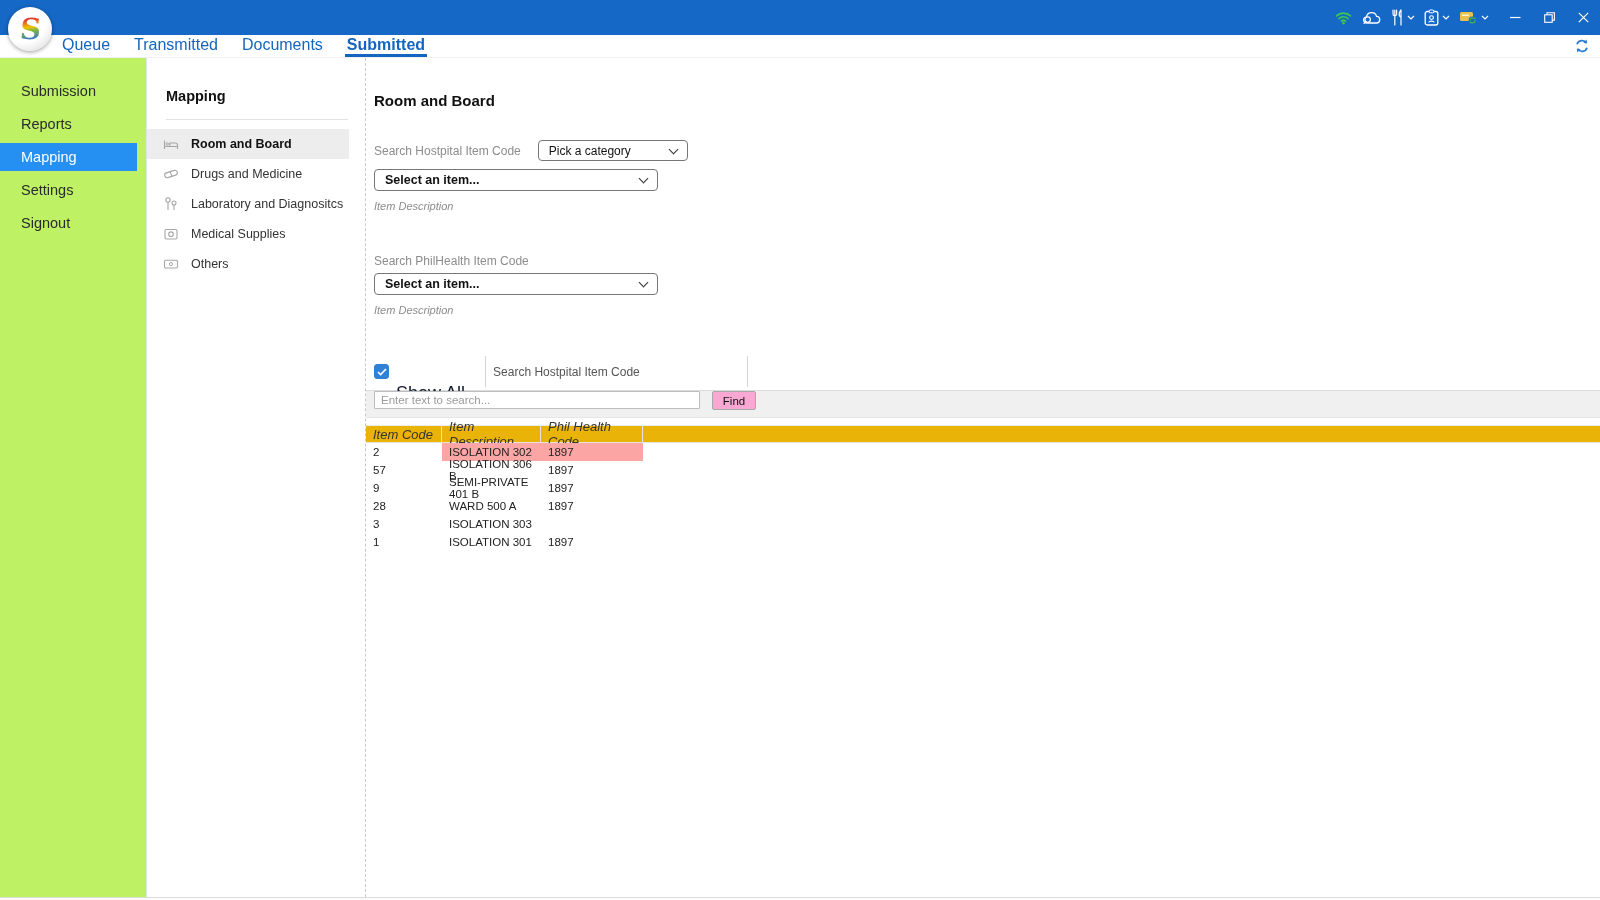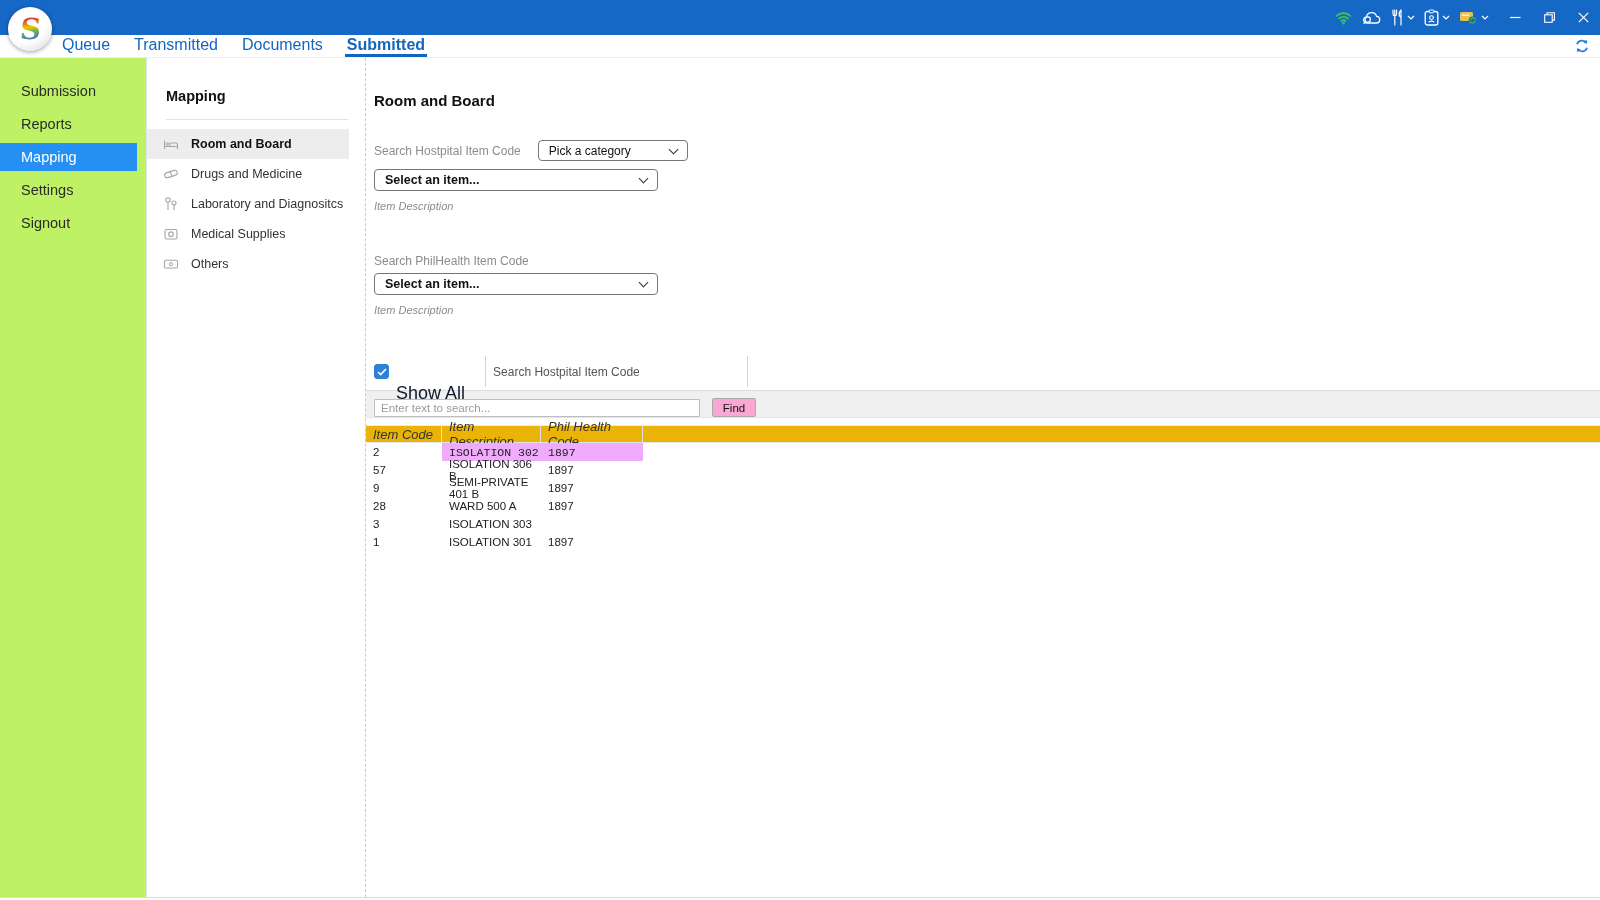--- a/index.html
+++ b/index.html
@@ -67,7 +67,7 @@
     display:flex; align-items:center; padding-left:7px; margin-left:20px; font-size:12px; color:#555; }
 
   .search-band { margin-top:3px; height:28px; background:#f0f0f0; border-top:1px solid #dcdcdc;
-    border-bottom:1px solid #e6e6e6; display:flex; align-items:flex-end; padding-left:8px; }
+    border-bottom:1px solid #e6e6e6; display:flex; align-items:flex-start; padding-left:8px; }
   .search-input { width:326px; height:18px; border:1px solid #bdbdbd; background:#fff; font-size:11.5px;
     padding:0 6px; color:#333; font-family:inherit; border-radius:1px; }
   .search-input::placeholder { color:#9b9b9b; }

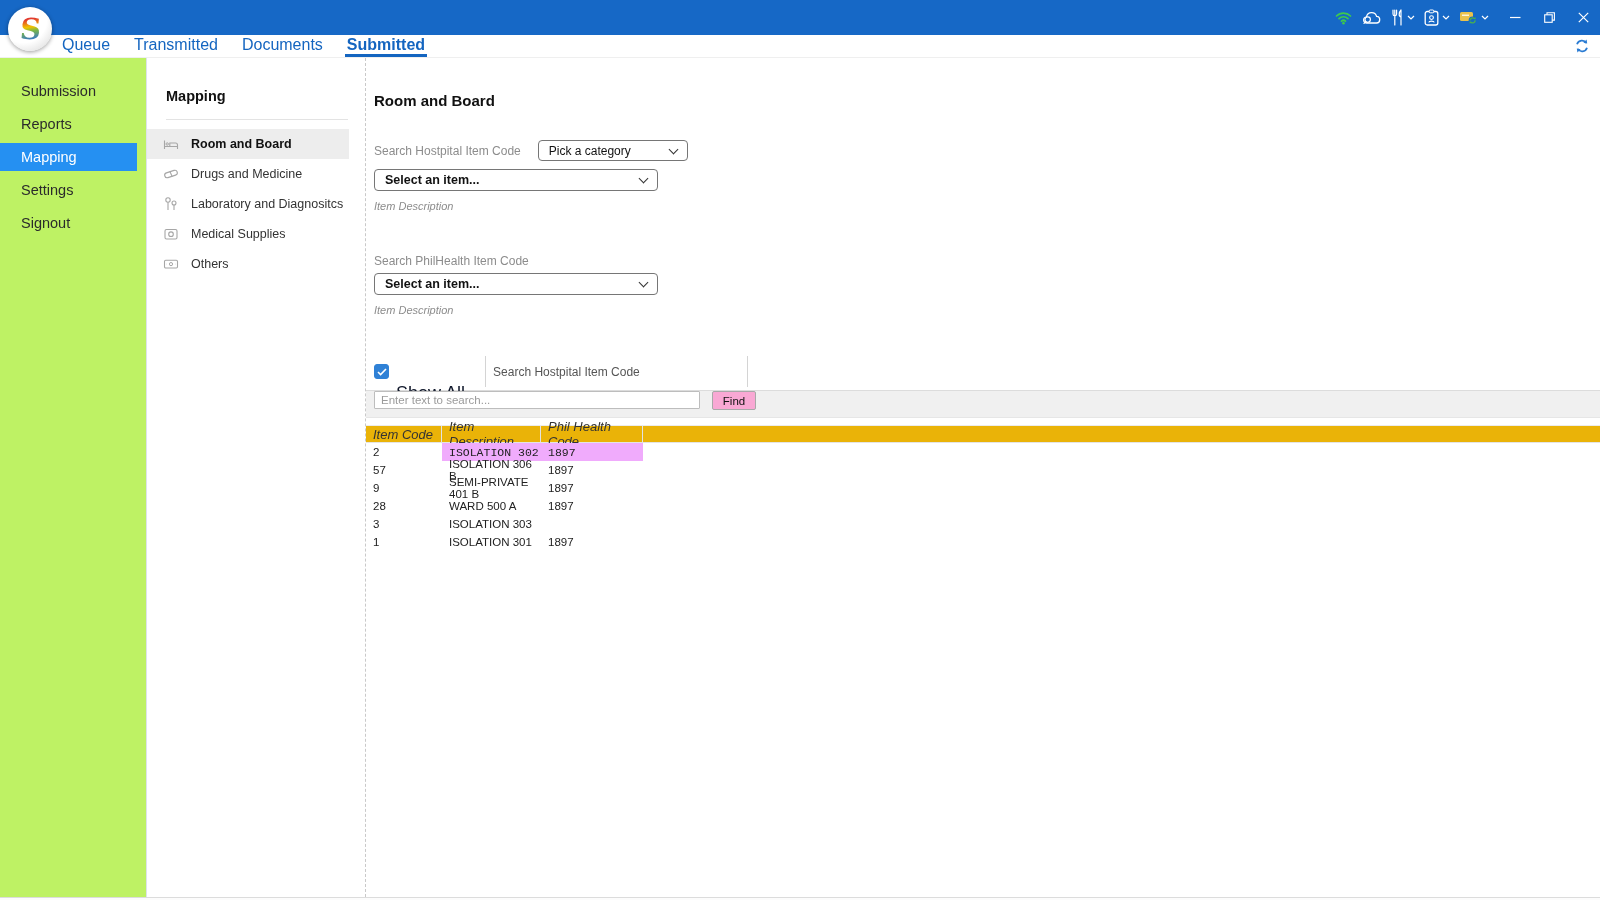--- a/index.html
+++ b/index.html
@@ -84,7 +84,7 @@
   .th-fill { flex:1; border-right:none; }
   .trow { display:flex; height:18px; font-size:11.5px; color:#222; }
   .td { display:flex; align-items:center; padding-left:7px; height:100%; }
-  .trow.selected .hl { background:#f0abfc;font-family:Liberation Mono, monospace; }
+  .trow.selected .hl { background:#fca5a5; }
 
   .bottom-strip { height:3px; border-top:1px solid #dcdcdc; background:#fcfcfc; }
 </style>

